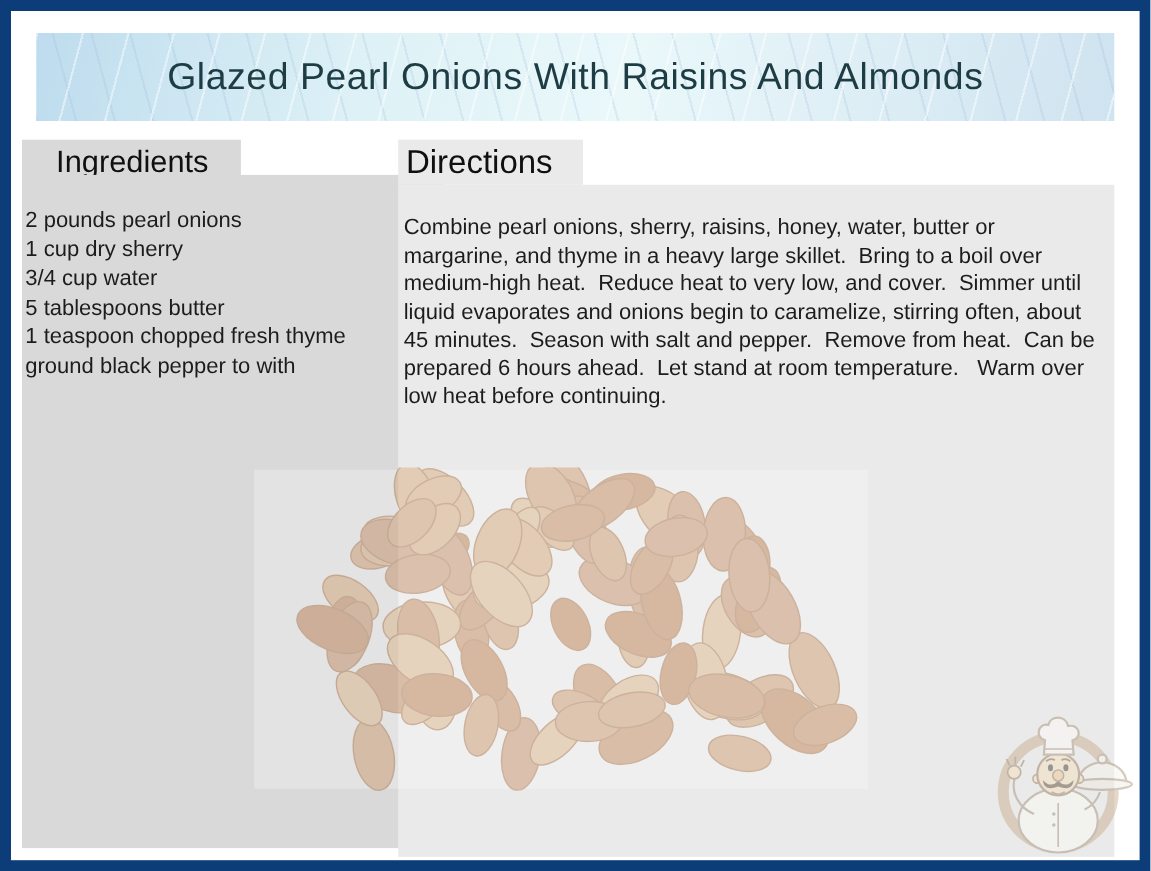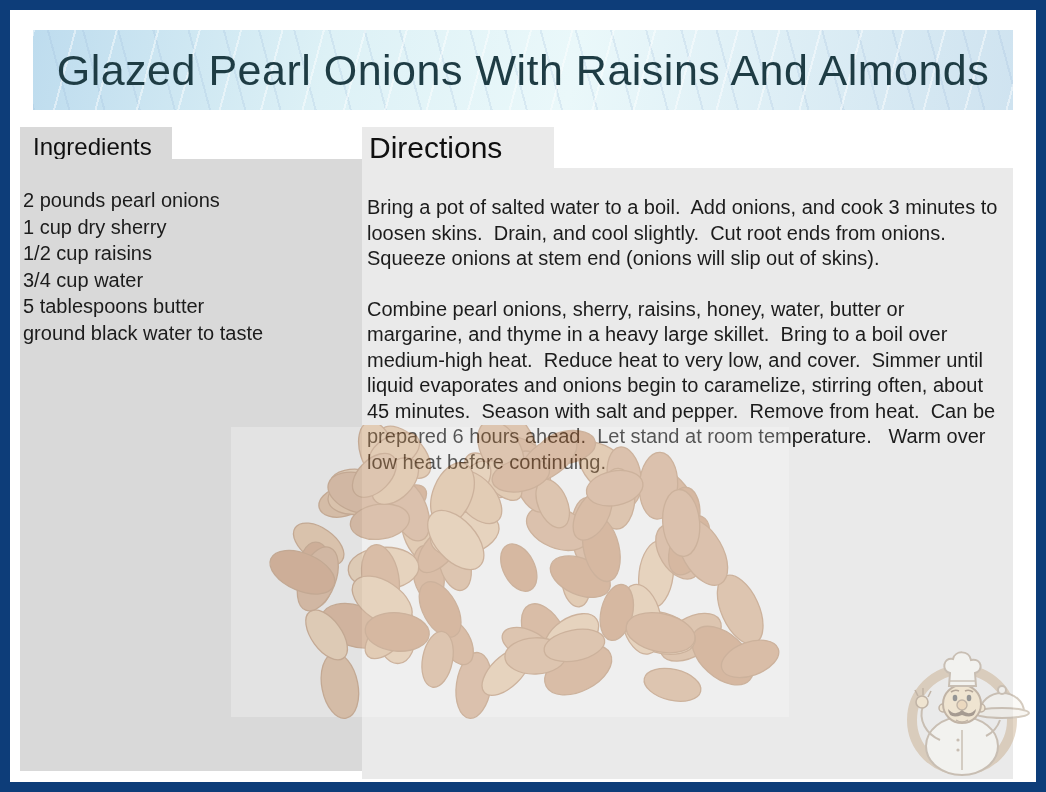--- a/index.html
+++ b/index.html
@@ -22,7 +22,7 @@
     display:flex;align-items:center;justify-content:center;
   }
   .title{
-    font-size:43px;
+    font-size:34px;
     color:var(--titlecolor,#1e3c44);
     letter-spacing:.5px;
     white-space:nowrap;

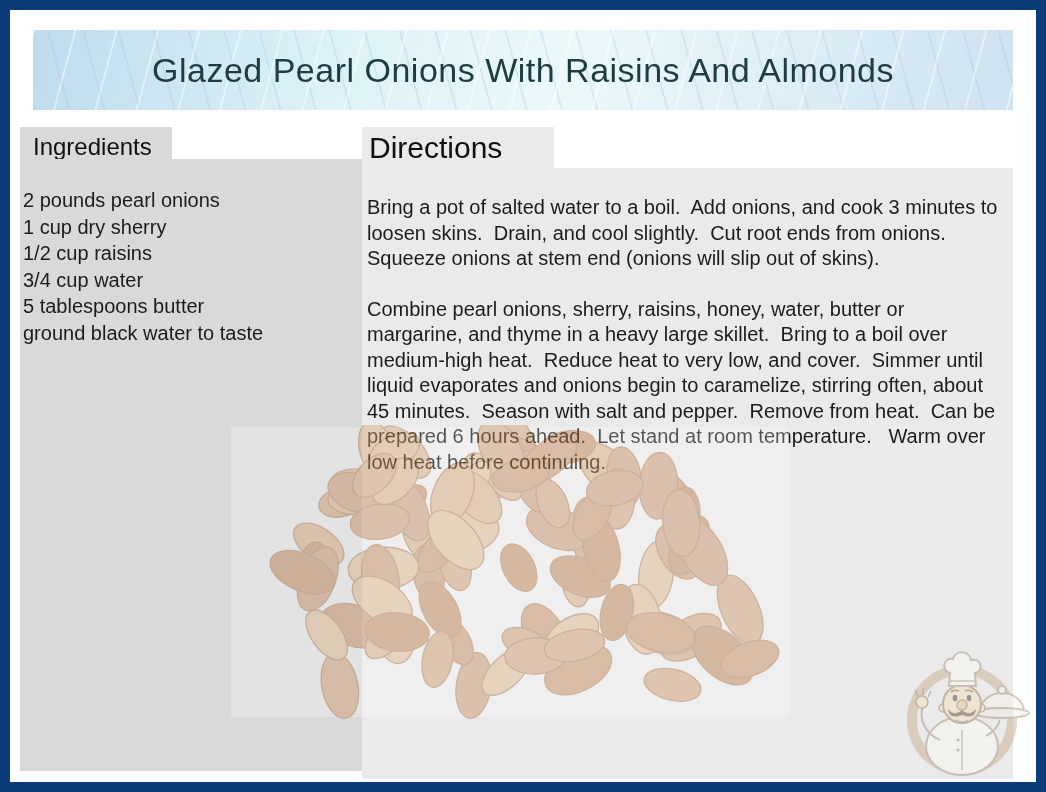--- a/index.html
+++ b/index.html
@@ -28,10 +28,10 @@
     white-space:nowrap;
   }
   .ing-head{
-    position:absolute;left:10px;top:117px;width:152px;height:40px;
+    position:absolute;left:10px;top:117px;width:199px;height:40px;
     background:var(--grayL,#d9d9d9);
-    font-size:24px;color:#101010;
-    display:flex;align-items:center;padding-left:13px;box-sizing:border-box;
+    font-size:28px;color:#101010;
+    display:flex;align-items:center;padding-left:31px;box-sizing:border-box;
   }
   .dir-head{
     position:absolute;left:352px;top:117px;width:192px;height:41px;

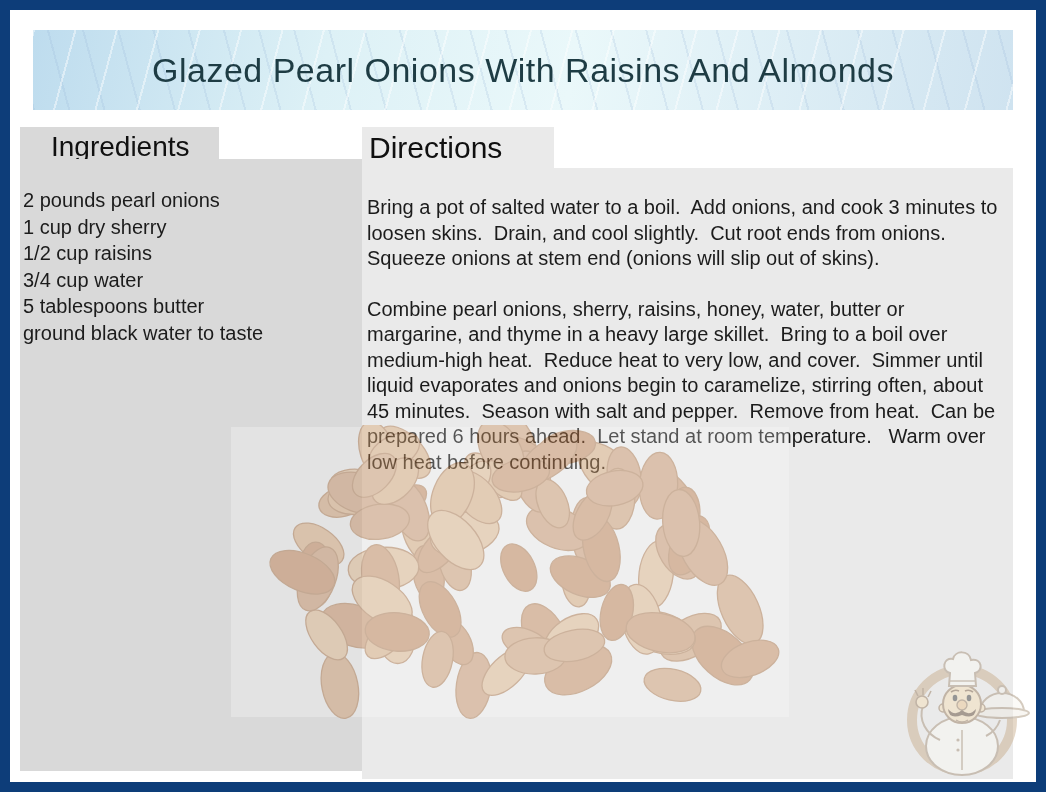--- a/index.html
+++ b/index.html
@@ -34,7 +34,7 @@
     display:flex;align-items:center;padding-left:31px;box-sizing:border-box;
   }
   .dir-head{
-    position:absolute;left:352px;top:117px;width:192px;height:41px;
+    position:absolute;left:352px;top:117px;width:168px;height:41px;
     background:var(--grayR,#eaeaea);
     font-size:30px;color:#101010;
     display:flex;align-items:center;padding-left:7px;box-sizing:border-box;

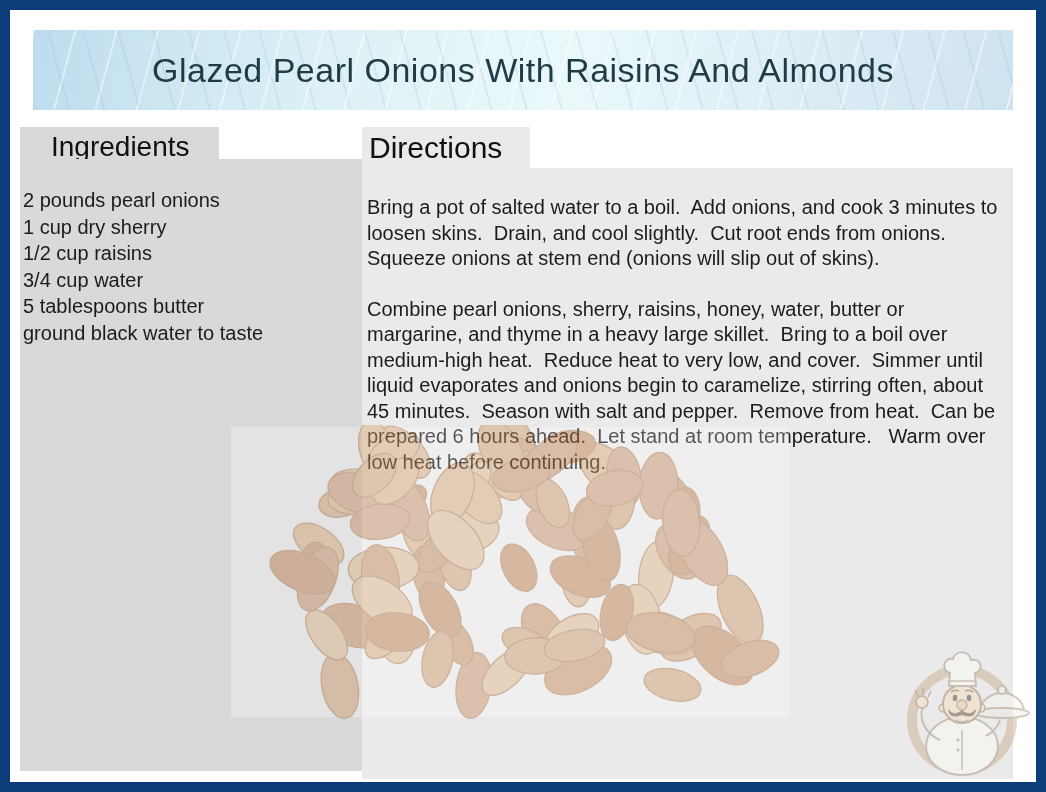--- a/index.html
+++ b/index.html
@@ -92,7 +92,6 @@
   <div class="dir-head">Directions</div>
   <div class="dir-body">
     <div id="dir-text">
-        <p class="dir-para">Bring a pot of salted water to a boil.  Add onions, and cook 3 minutes to loosen skins.  Drain, and cool slightly.  Cut root ends from onions.  Squeeze onions at stem end (onions will slip out of skins).</p>
         <p class="dir-para">Combine pearl onions, sherry, raisins, honey, water, butter or margarine, and thyme in a heavy large skillet.  Bring to a boil over medium-high heat.  Reduce heat to very low, and cover.  Simmer until liquid evaporates and onions begin to caramelize, stirring often, about 45 minutes.  Season with salt and pepper.  Remove from heat.  Can be prepared 6 hours ahead.  Let stand at room temperature.   Warm over low heat before continuing.</p>
       </div>
   </div>

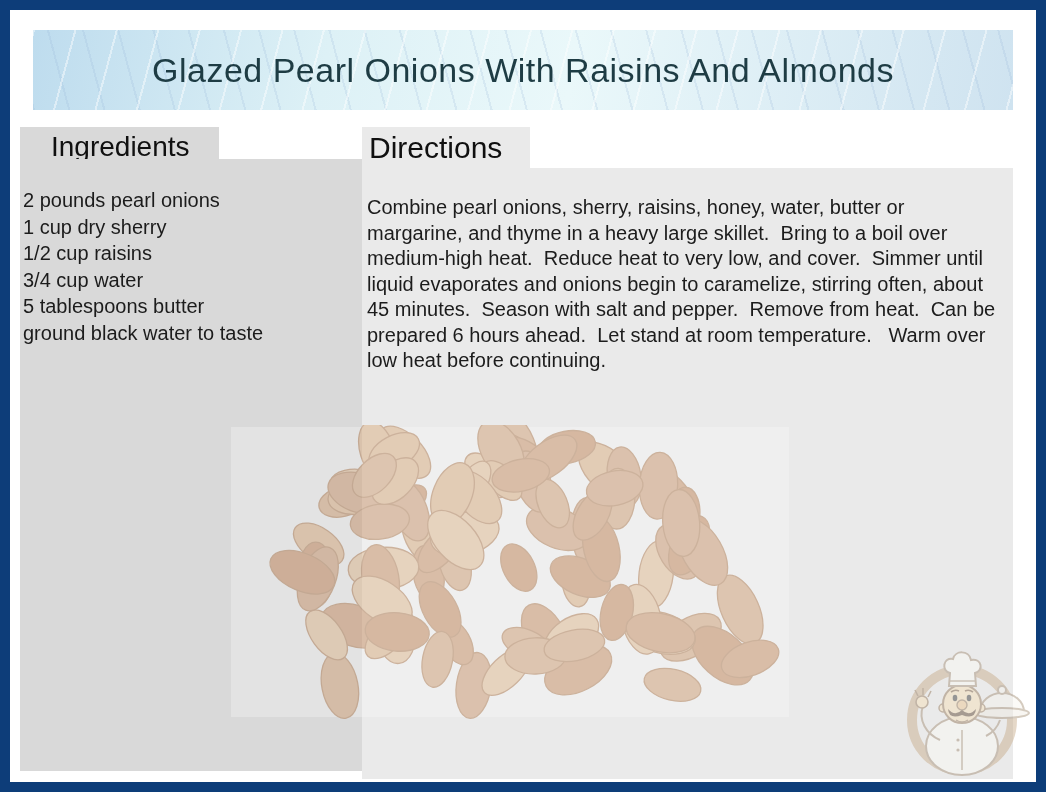--- a/index.html
+++ b/index.html
@@ -82,7 +82,6 @@
     <div id="ing-list">
         <div class="ing-item">2 pounds pearl onions</div>
         <div class="ing-item">1 cup dry sherry</div>
-        <div class="ing-item">1/2 cup raisins</div>
         <div class="ing-item">3/4 cup water</div>
         <div class="ing-item">5 tablespoons butter</div>
         <div class="ing-item">ground black water to taste</div>

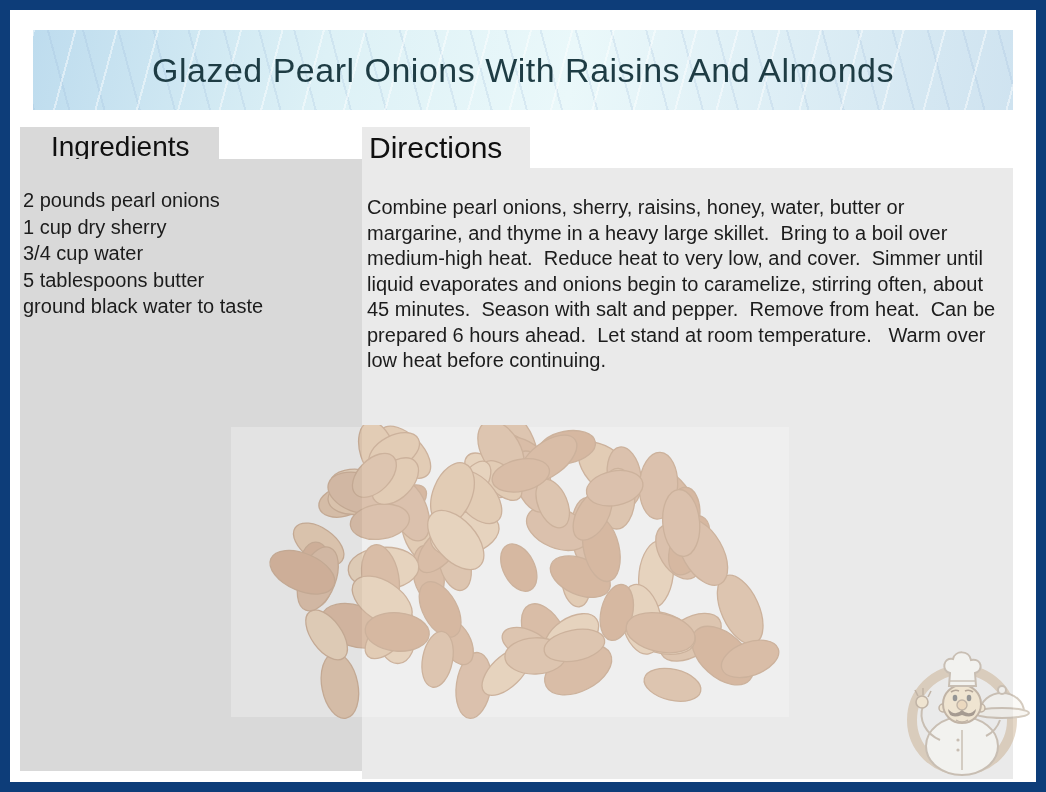--- a/index.html
+++ b/index.html
@@ -84,6 +84,7 @@
         <div class="ing-item">1 cup dry sherry</div>
         <div class="ing-item">3/4 cup water</div>
         <div class="ing-item">5 tablespoons butter</div>
+        <div class="ing-item">1 teaspoon chopped fresh thyme</div>
         <div class="ing-item">ground black water to taste</div>
       </div>
   </div>

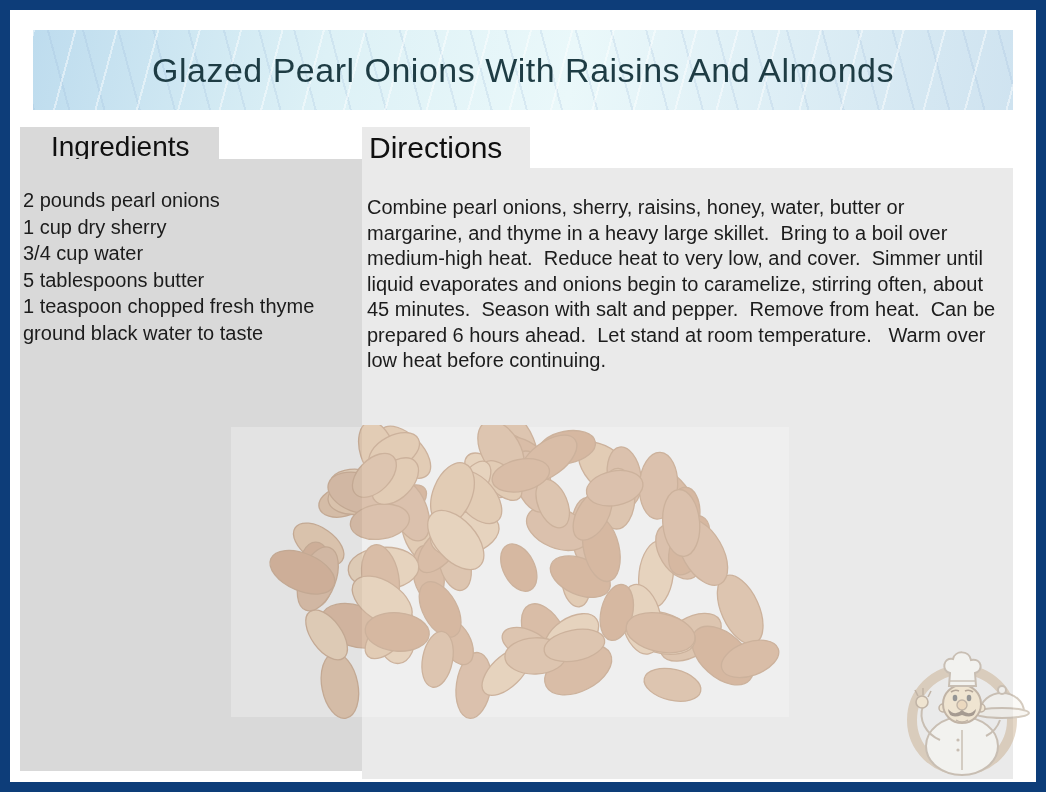--- a/index.html
+++ b/index.html
@@ -85,7 +85,7 @@
         <div class="ing-item">3/4 cup water</div>
         <div class="ing-item">5 tablespoons butter</div>
         <div class="ing-item">1 teaspoon chopped fresh thyme</div>
-        <div class="ing-item">ground black water to taste</div>
+        <div class="ing-item">ground black pepper to with</div>
       </div>
   </div>
 

